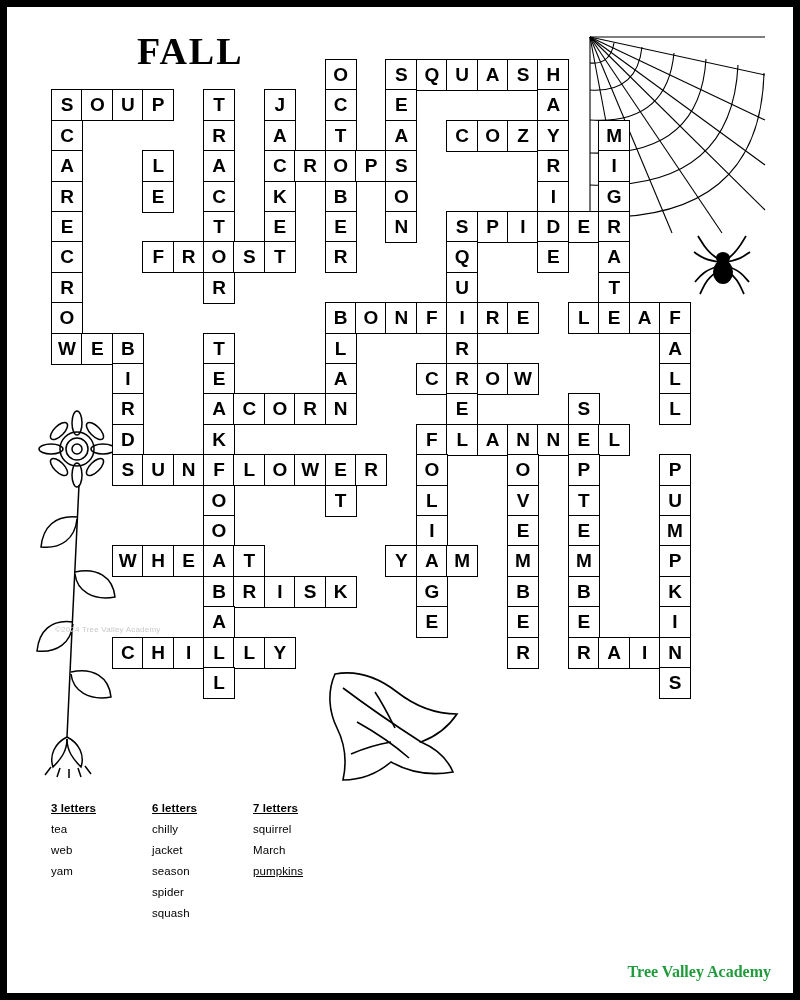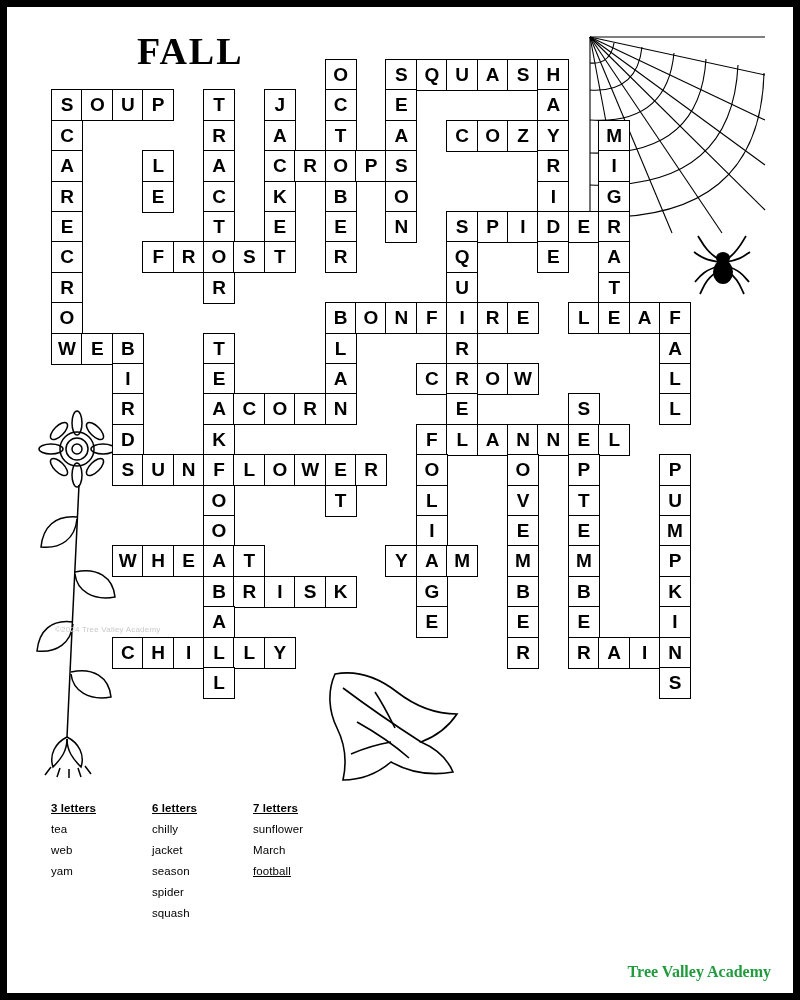--- a/index.html
+++ b/index.html
@@ -397,7 +397,7 @@
         </div>
         <div class="wb-col">
           <div class="wb-head">7 letters</div>
-          <div class="wb-word">sunflower</div>
+          <div class="wb-word">squirrel</div>
           <div class="wb-word">March</div>
           <div class="wb-word used">football</div>
         </div>

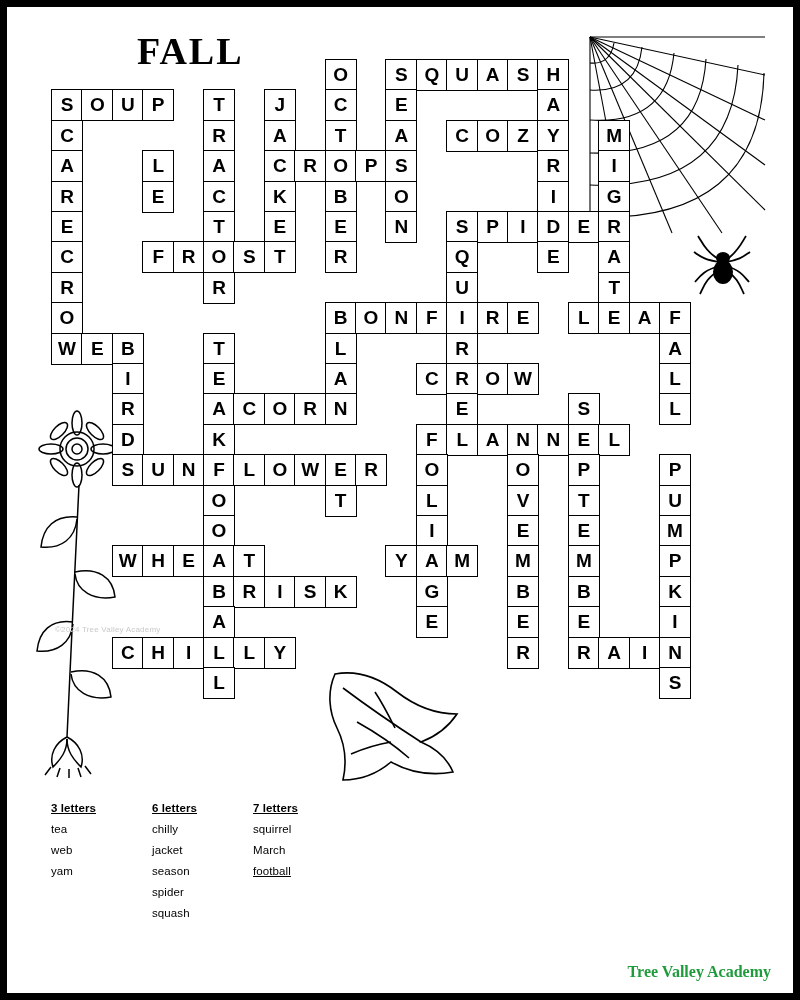--- a/index.html
+++ b/index.html
@@ -399,7 +399,7 @@
           <div class="wb-head">7 letters</div>
           <div class="wb-word">squirrel</div>
           <div class="wb-word">March</div>
-          <div class="wb-word used">football</div>
+          <div class="wb-word used">pumpkins</div>
         </div>
       </div>
 

